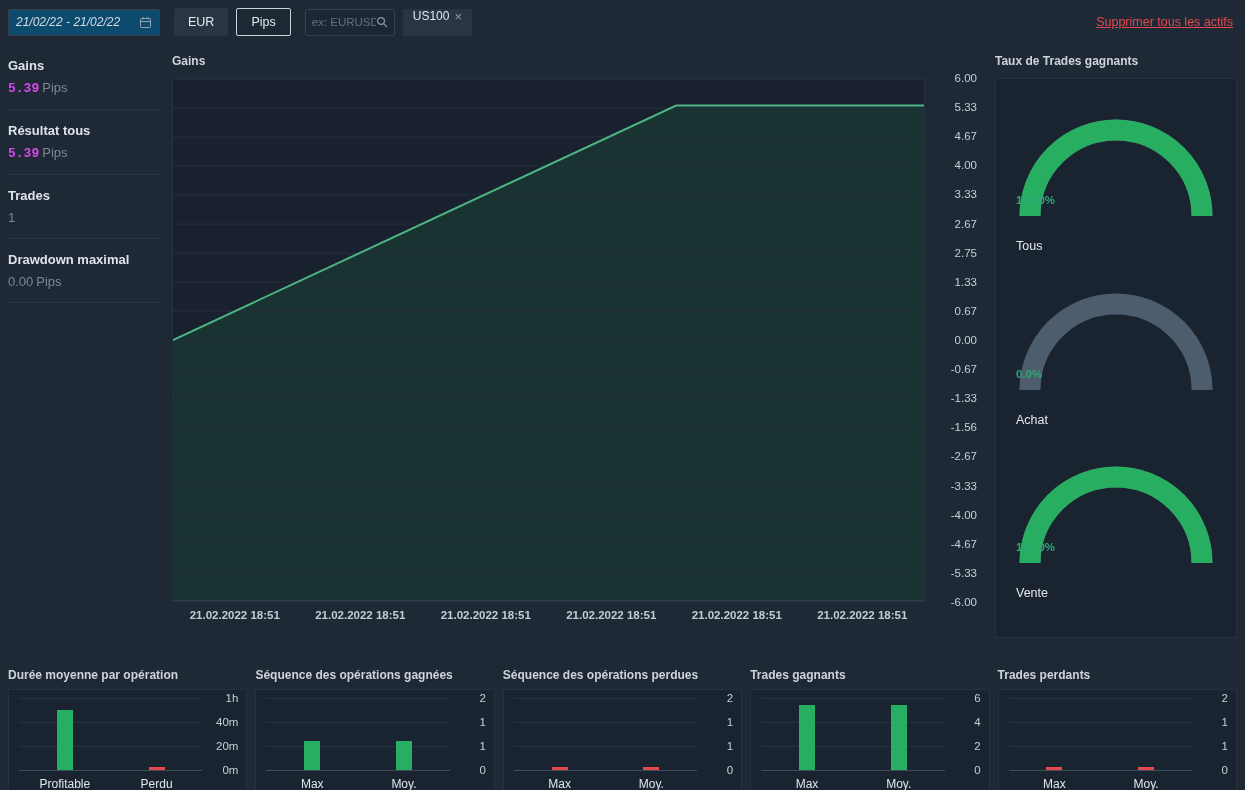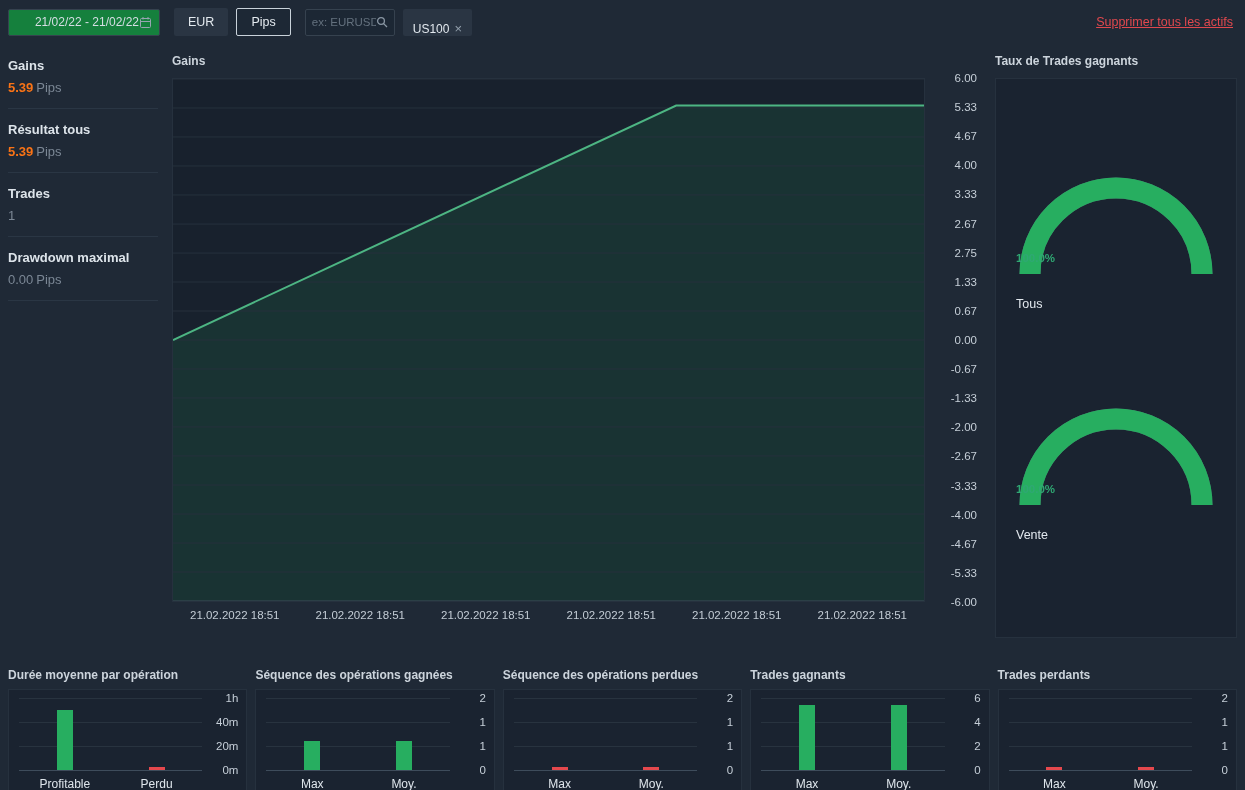--- a/index.html
+++ b/index.html
@@ -13,9 +13,9 @@
   }
   
   .topbar { display:flex; align-items:center; height:44px; padding:0 8px; }
-  .date-input{ width:152px; height:27px; background:#15803d; border:1px solid #36424f;
-    border-radius:2px; display:flex; align-items:center; justify-content:flex-end;
-    padding:0 7px; font-size:12px; color:#d6dde4; cursor:pointer; }
+  .date-input{ width:152px; height:27px; background:#0c4a6e; border:1px solid #36424f;
+    border-radius:2px; display:flex; align-items:center; justify-content:space-between;
+    padding:0 7px; font-size:12px; color:#d6dde4; cursor:pointer;font-style:italic; }
   .tb-btn{ height:28px; padding:0 14px; margin-left:14px; background:#2a3543; border:none;
     border-radius:2px; color:#e4eaef; font-size:12.5px; font-family:inherit; cursor:pointer; }
   .tb-btn.selected{ margin-left:8px; background:#1d2835; border:1px solid #c9d2da; }

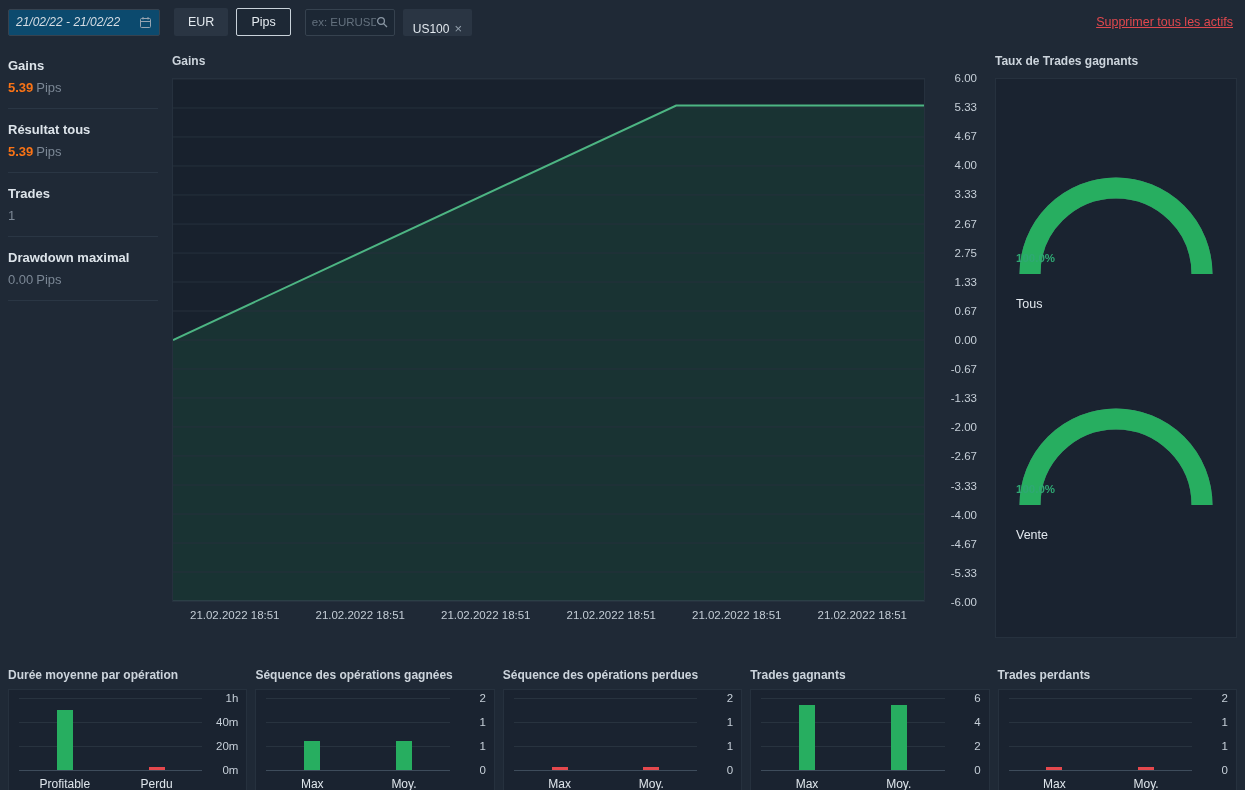--- a/index.html
+++ b/index.html
@@ -25,7 +25,7 @@
     color:#cfd7de; font-size:11.5px; font-family:inherit; }
   .search-box input::placeholder{ color:#64717e; }
   .chip{ margin-left:8px; height:27px; background:#2a3543; border-radius:2px; display:flex;
-    align-items:flex-end; padding:0 10px; font-size:12px; color:#e2e8ee; gap:5px; cursor:pointer; }
+    align-items:flex-start; padding:0 10px; font-size:12px; color:#e2e8ee; gap:5px; cursor:pointer; }
   .chip-x{ color:#93a0ad; font-size:13px; cursor:pointer; }
   .clear-link{ margin-left:auto; margin-right:4px; color:#e0484e; font-size:12.5px;
     text-decoration:underline; cursor:pointer; }

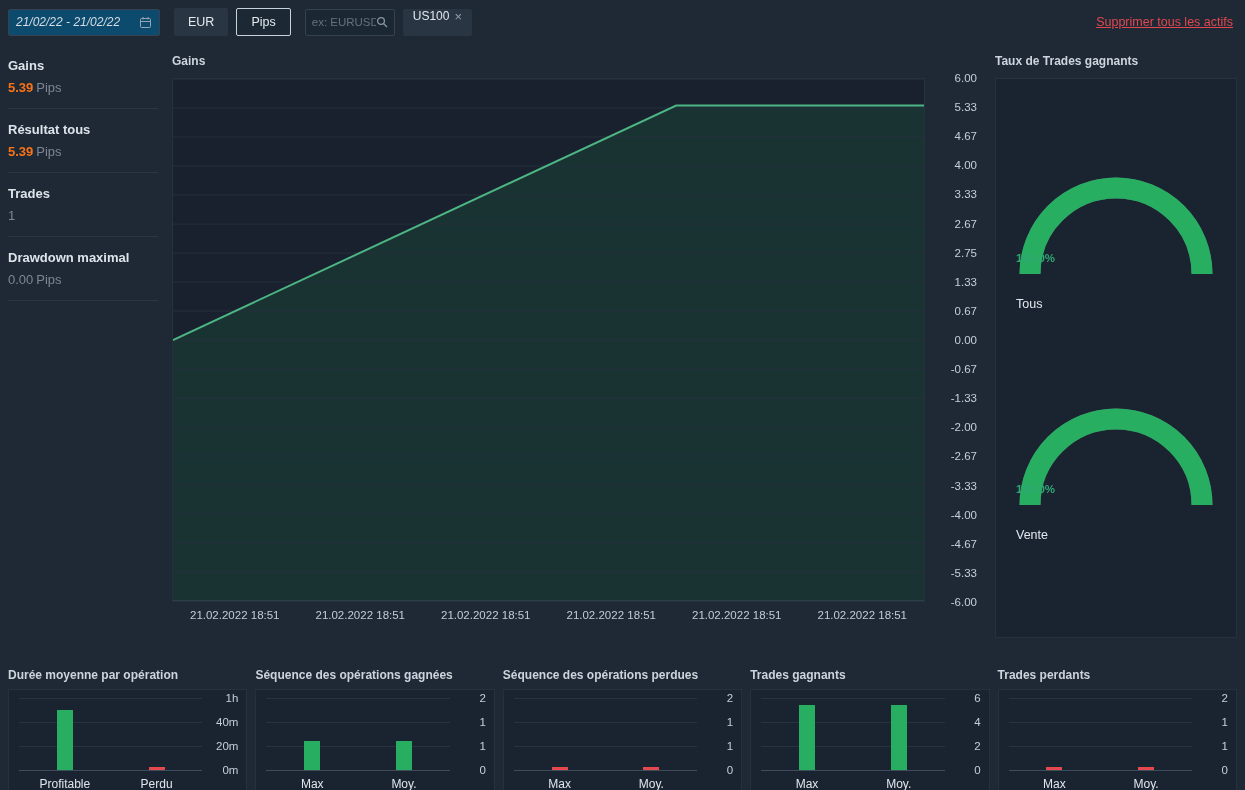--- a/index.html
+++ b/index.html
@@ -38,7 +38,7 @@
   .stat{ padding-bottom:13px; border-bottom:1px solid #2a3644; margin-bottom:13px; }
   .stat-label{ font-size:13px; font-weight:bold; color:#dde4ea; }
   .stat-value{ margin-top:7px; font-size:13px; }
-  .green{ color:#f97316; font-weight:bold; }
+  .green{ color:#d946ef; font-weight:bold;font-family:Liberation Mono, monospace; }
   .muted{ color:#7b8795; }
   .stat-value .unit{ margin-left:3px; color:#7b8795; font-weight:normal; }
   

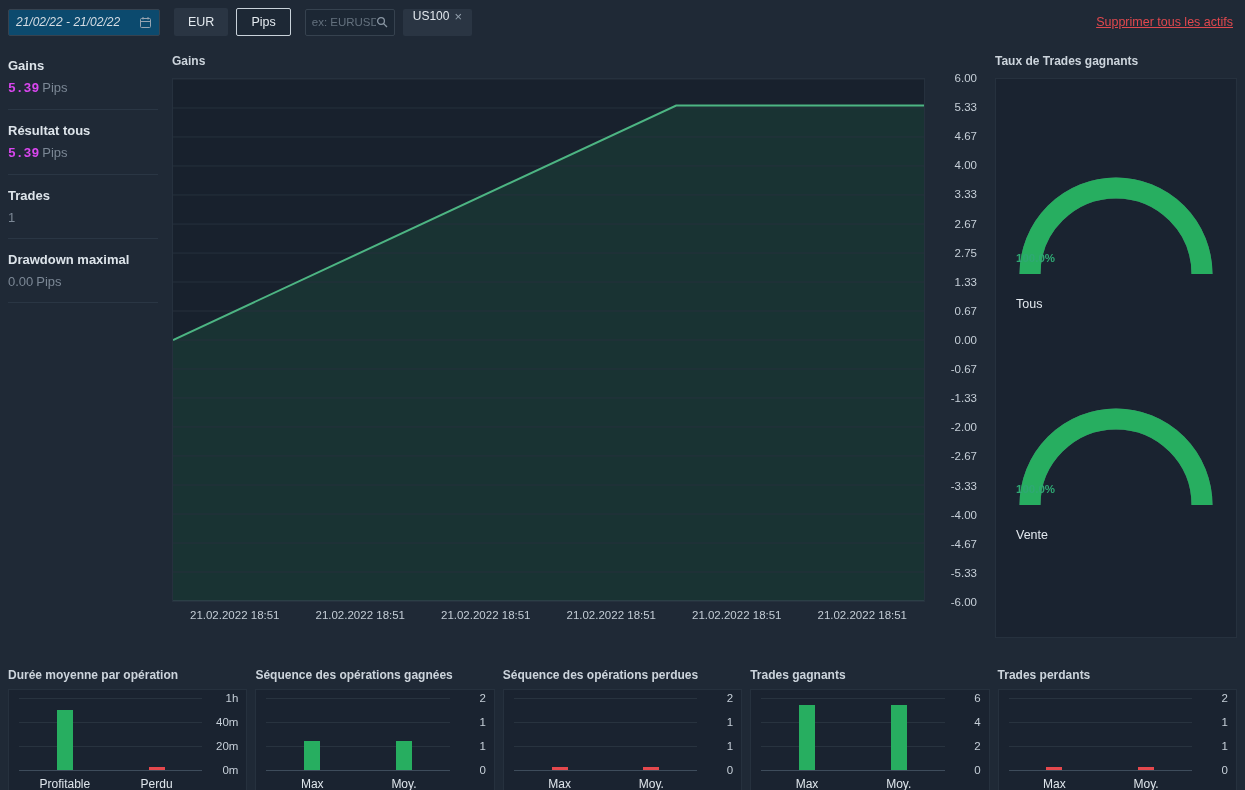--- a/index.html
+++ b/index.html
@@ -211,6 +211,14 @@
       <div class="gauge">
         <svg viewBox="0 0 200 104">
             <path d="M 14 100 A 86 86 0 0 1 186 100" fill="none" stroke="#4e5d6d" stroke-width="21"></path>
+            <path d="M 14 100 A 86 86 0 0 1 186 100" fill="none" stroke="#27ae60" stroke-width="21" stroke-dasharray="0.0 279.2"></path>
+          </svg>
+        <div class="gauge-pct">0.0%</div>
+        <div class="gauge-label">Achat</div>
+      </div>
+      <div class="gauge">
+        <svg viewBox="0 0 200 104">
+            <path d="M 14 100 A 86 86 0 0 1 186 100" fill="none" stroke="#4e5d6d" stroke-width="21"></path>
             <path d="M 14 100 A 86 86 0 0 1 186 100" fill="none" stroke="#27ae60" stroke-width="21" stroke-dasharray="270.2 279.2"></path>
           </svg>
         <div class="gauge-pct">100.0%</div>

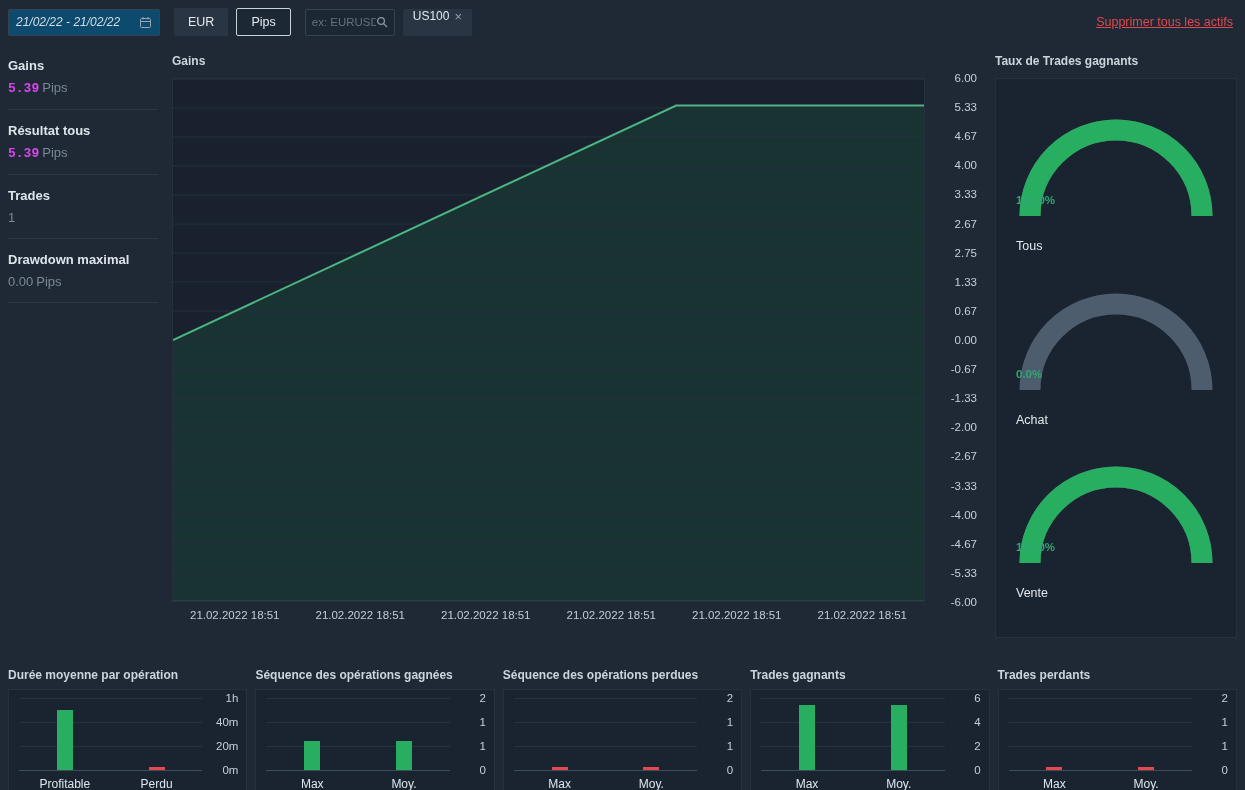--- a/index.html
+++ b/index.html
@@ -178,7 +178,7 @@
           <span style="top:50.00%">0.00</span>
           <span style="top:55.56%">-0.67</span>
           <span style="top:61.11%">-1.33</span>
-          <span style="top:66.67%">-2.00</span>
+          <span style="top:66.67%">-1.56</span>
           <span style="top:72.22%">-2.67</span>
           <span style="top:77.78%">-3.33</span>
           <span style="top:83.33%">-4.00</span>

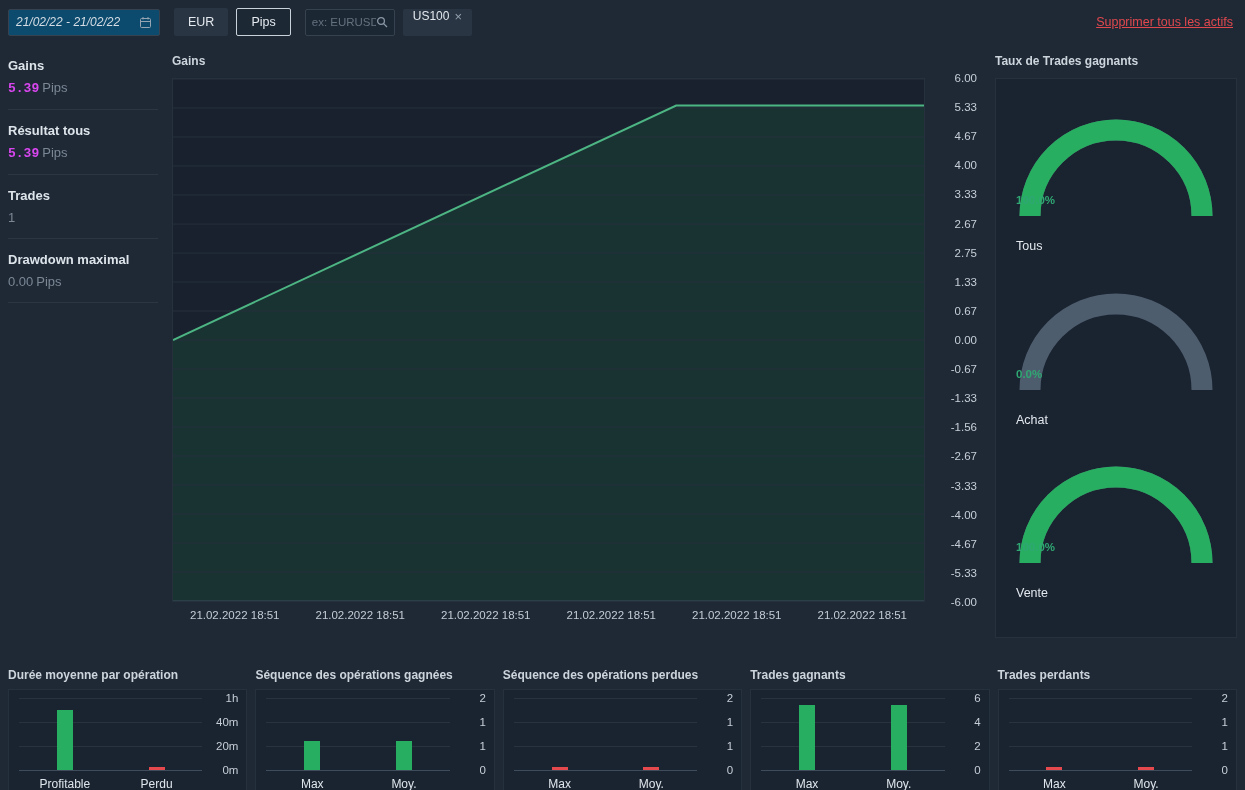--- a/index.html
+++ b/index.html
@@ -50,7 +50,7 @@
   .ylabels{ position:relative; width:56px; height:524px; }
   .ylabels span{ position:absolute; left:0; right:4px; text-align:right;
     transform:translateY(-50%); font-size:11.5px; color:#c6cfd8; }
-  .xlabels{ display:flex; margin:7px 56px 0 0; }
+  .xlabels{ display:flex; margin:7px 56px 0 0;font-weight:bold; }
   .xlabels span{ flex:1; text-align:center; font-size:11.5px; color:#c3ccd5; }
   
   .gauges-panel{ height:560px; background:#1a2330; border:1px solid #26313e; display:flex;

